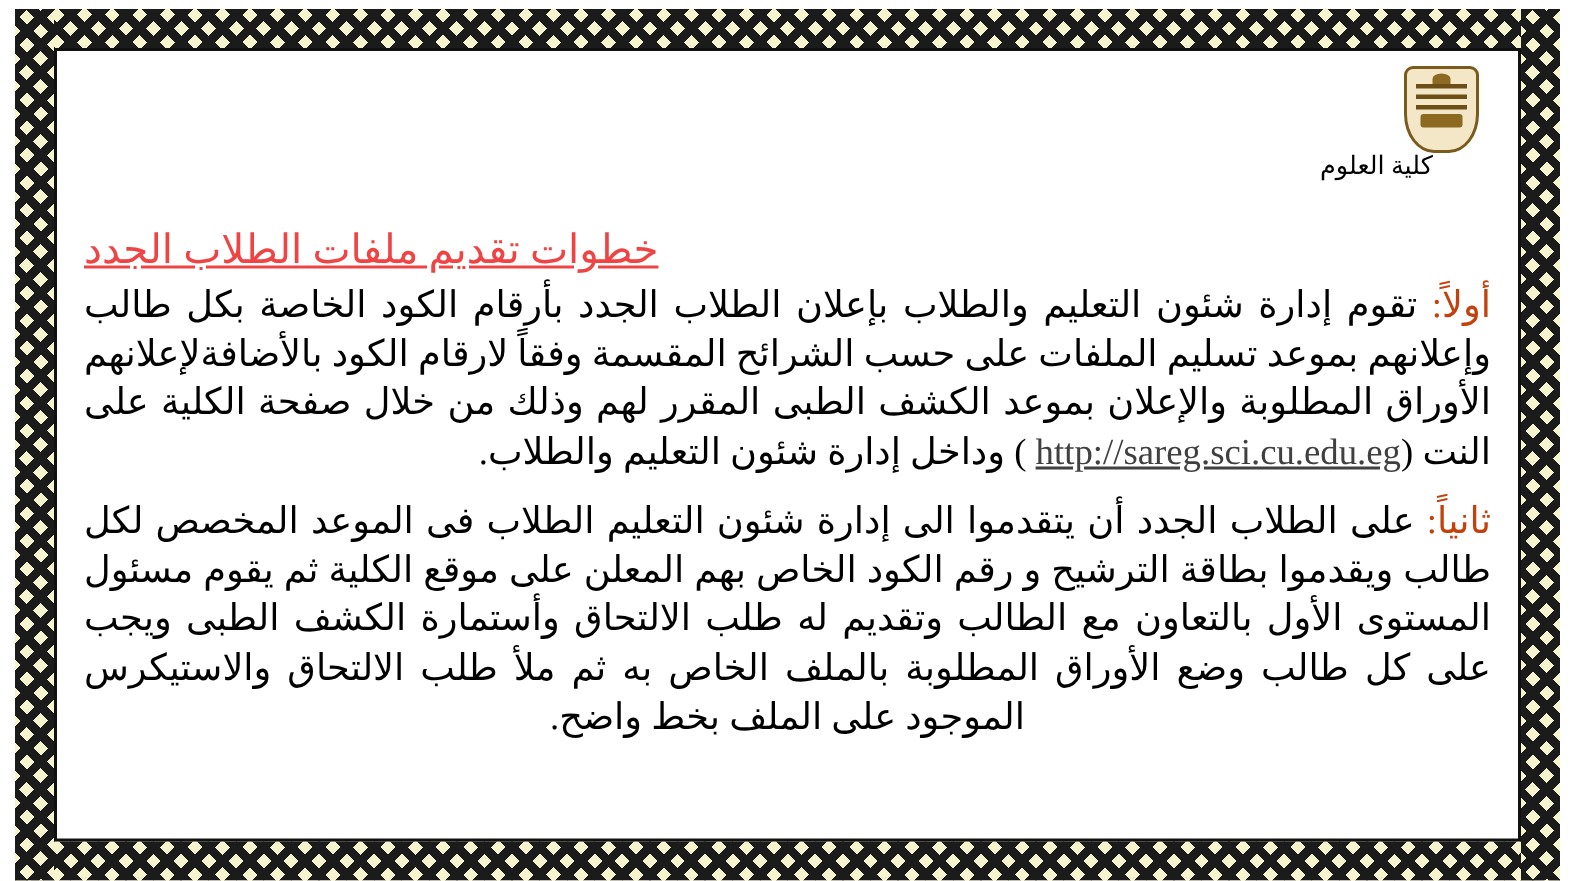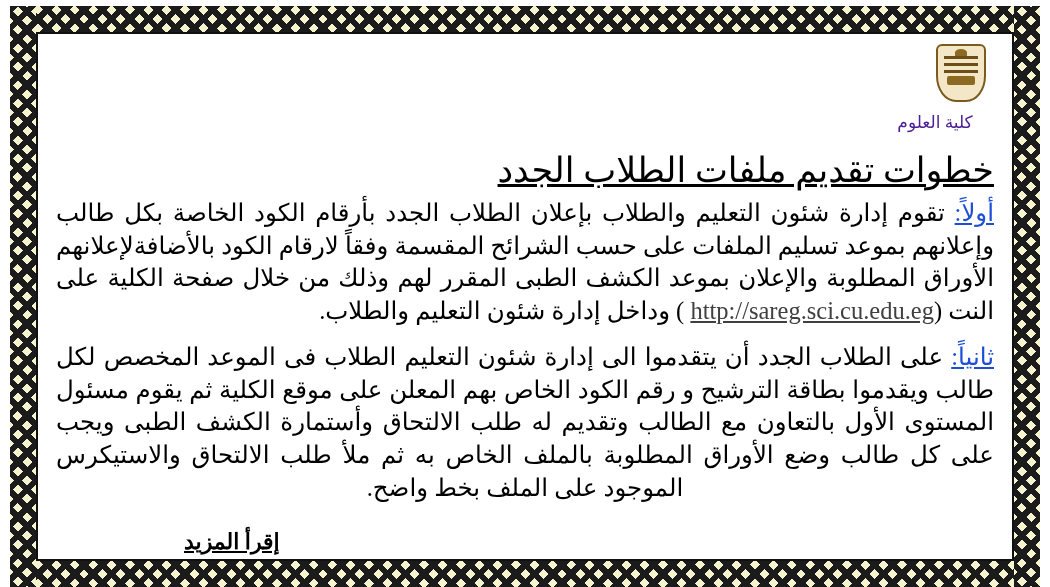--- a/index.html
+++ b/index.html
@@ -141,11 +141,11 @@
   .faculty-label {
     position: absolute;
     right: 4px;
-    top: 72px;
+    top: 60px;
     width: 110px;
-    text-align: center;
+    text-align: left;
     font-size: 17px;
-    color: #4c1d95;
+    color: #000000;
     font-family: "Liberation Serif", "DejaVu Serif", serif;
   }
 

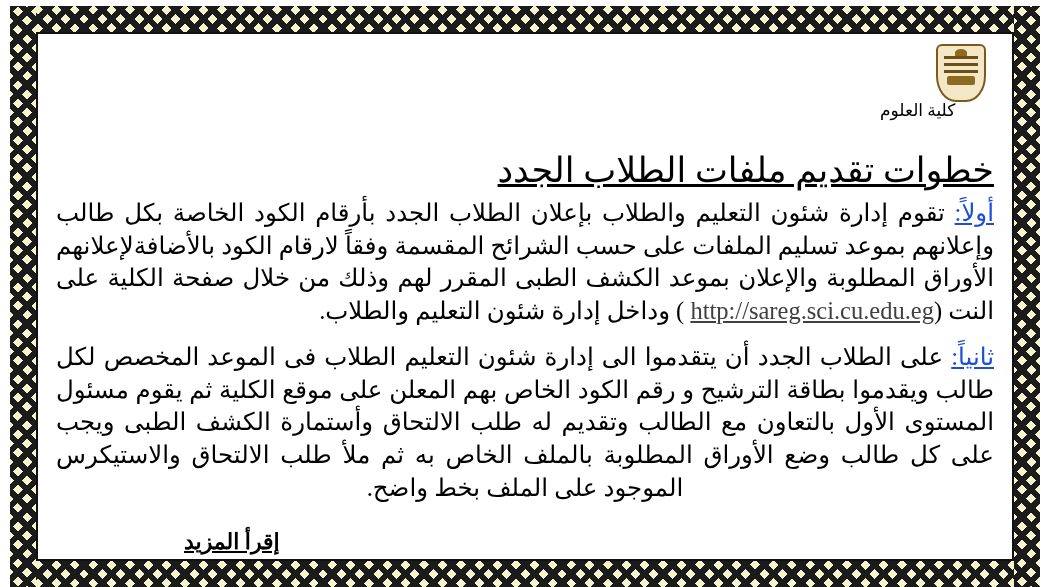--- a/index.html
+++ b/index.html
@@ -151,9 +151,9 @@
 
   
   .subtitle {
-    text-align: right;
-    font-size: 35px;
-    color: #000000;
+    text-align: left;
+    font-size: 27px;
+    color: #ef4444;
     text-decoration: underline;
     margin-top: -8px;
     margin-bottom: 6px;

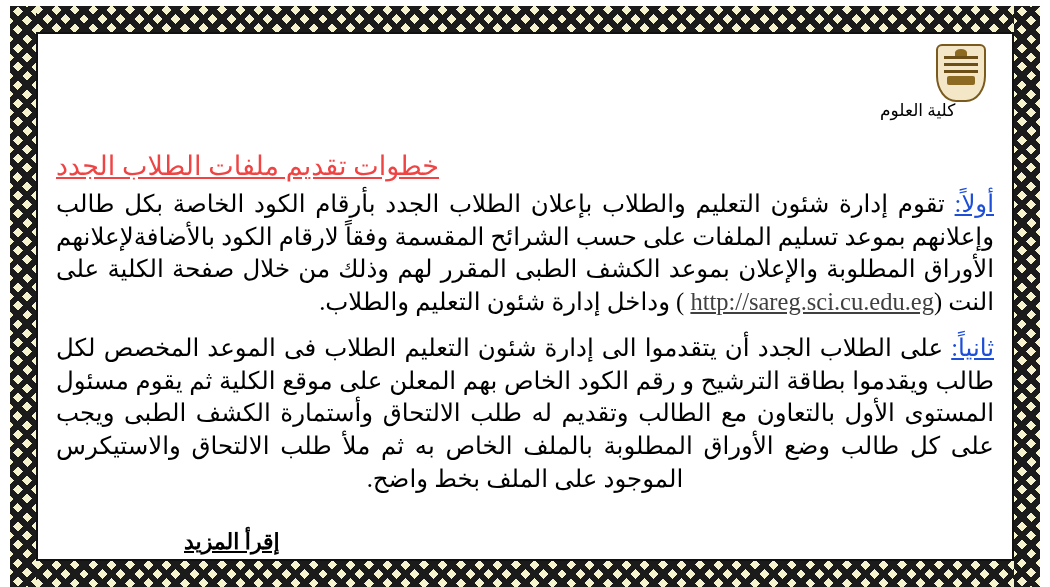--- a/index.html
+++ b/index.html
@@ -172,8 +172,7 @@
   }
   .para.p1 { text-align: justify; text-align-last: right; }
   .lead {
-    color: #1d4ed8;
-    text-decoration: underline;
+    color: #c2410c;
     font-weight: normal;
   }
   .link {

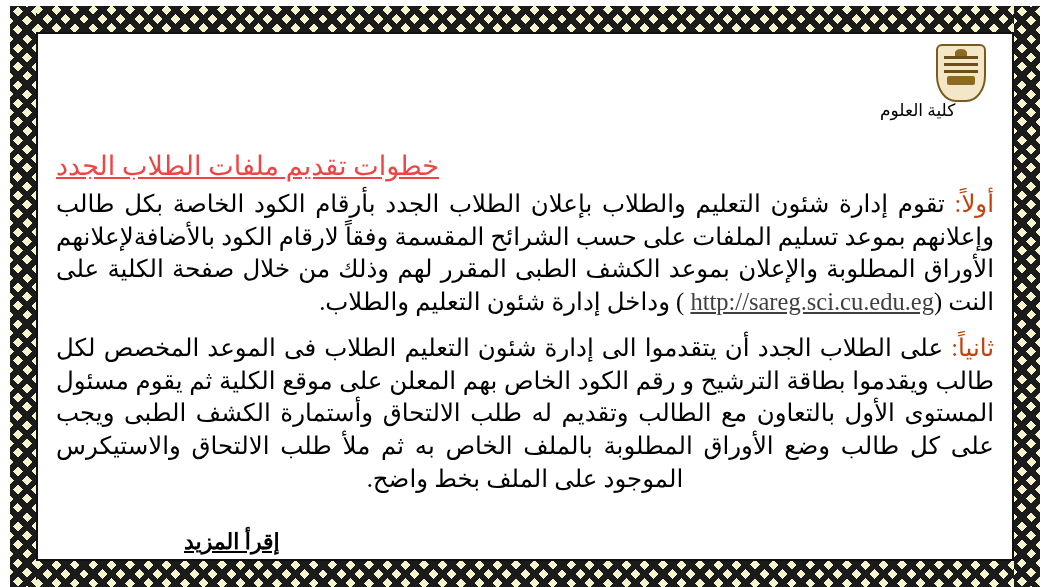--- a/index.html
+++ b/index.html
@@ -233,7 +233,6 @@
       <span class="lead">ثانياً:</span><span> على الطلاب الجدد أن يتقدموا الى إدارة شئون التعليم الطلاب فى الموعد المخصص لكل طالب ويقدموا بطاقة الترشيح و رقم الكود الخاص بهم المعلن على موقع الكلية ثم يقوم مسئول المستوى الأول بالتعاون مع الطالب وتقديم له طلب الالتحاق وأستمارة الكشف الطبى ويجب على كل طالب وضع الأوراق المطلوبة بالملف الخاص به ثم ملأ طلب الالتحاق والاستيكرس الموجود على الملف بخط واضح.</span>
     </p>
 
-    <a class="readmore" href="#">إقرأ المزيد</a>
   </div>
 </div>
 

